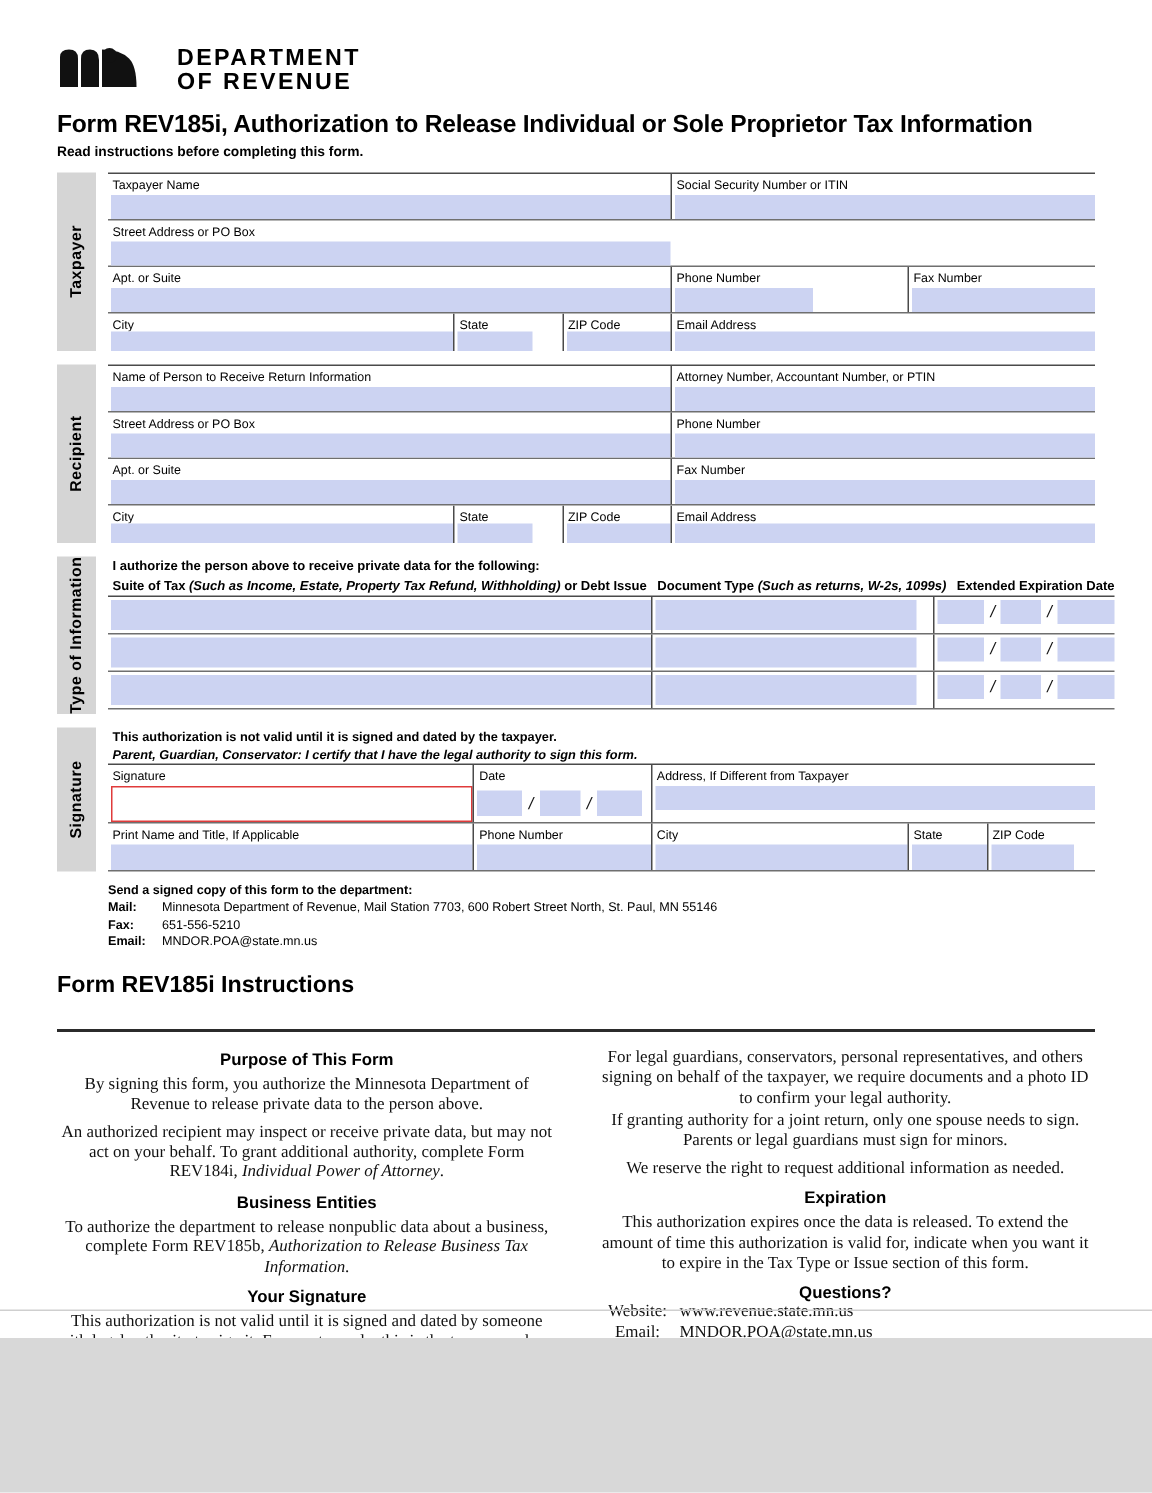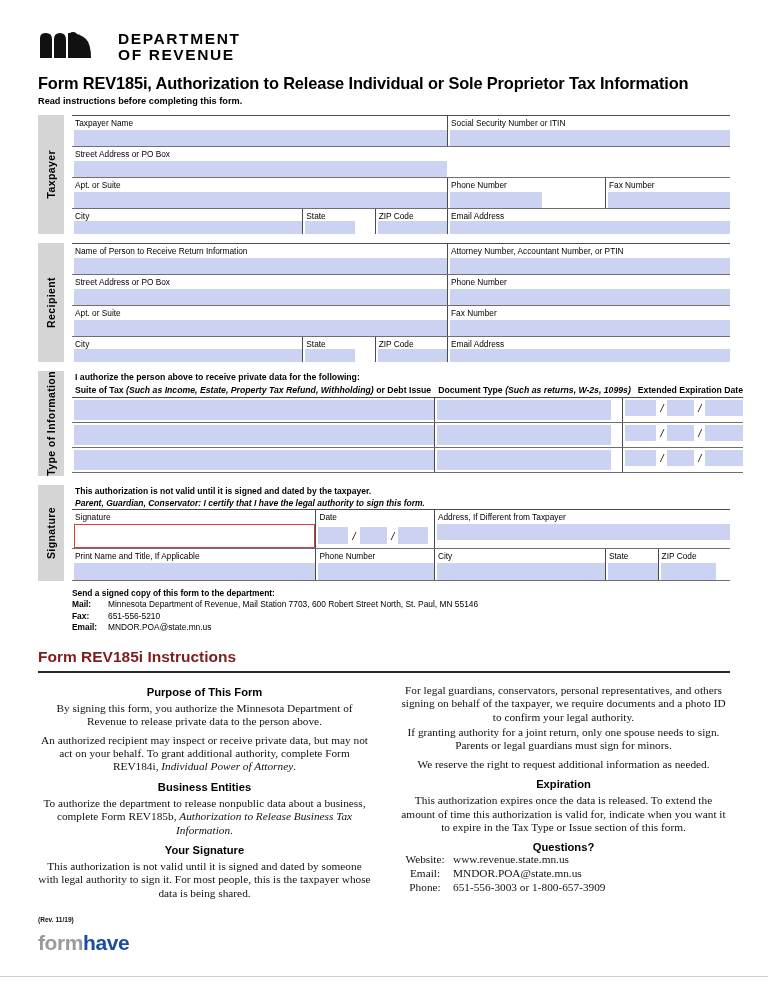--- a/index.html
+++ b/index.html
@@ -9,7 +9,7 @@
     font-family: "Liberation Sans", sans-serif;
   }
   .page {
-    width: 768px; height: 995px;
+    width: 768px; height: 892px;
     margin: 0 auto;
     background: #ffffff;
     position: relative;

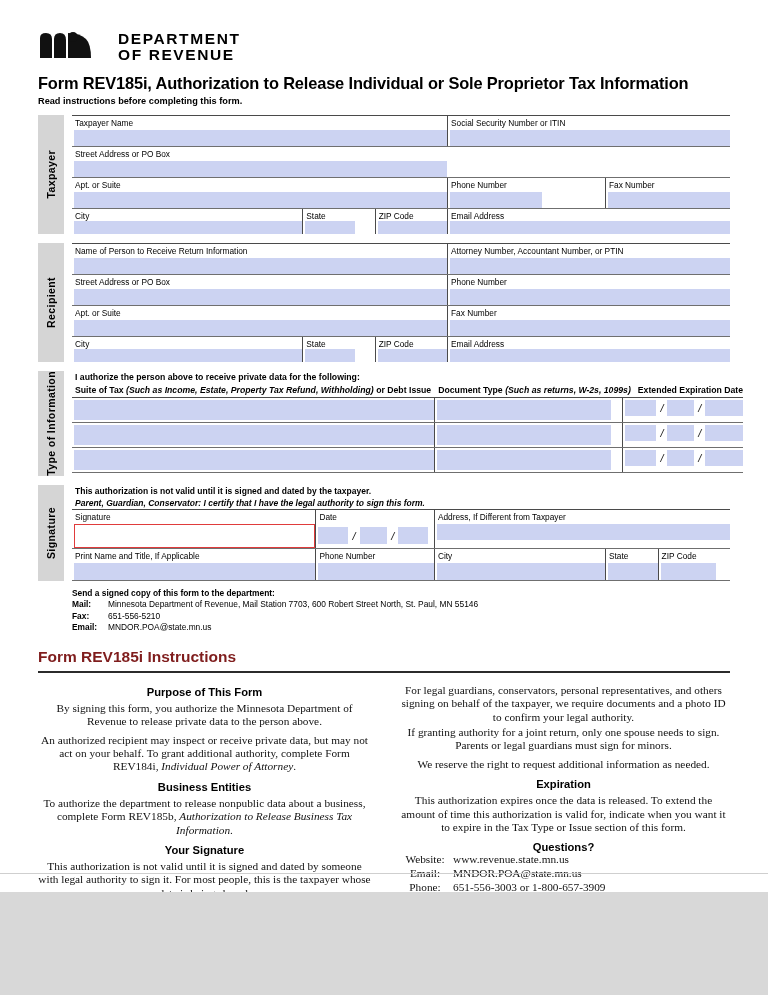--- a/index.html
+++ b/index.html
@@ -97,8 +97,8 @@
 
   
   .instr-title {
-    font-size: 15.5px; font-weight: bold; color: #7f1d1d;
-    margin-top: 14px; padding-bottom: 5px;
+    font-size: 15.5px; font-weight: bold; color: #000000;
+    margin-top: 14px; padding-bottom: 20px;
   }
   .instr-rule { border-bottom: 2.6px solid #2b2b2b; }
   .cols { display: flex; gap: 26px; margin-top: 6px; text-align: center; }

